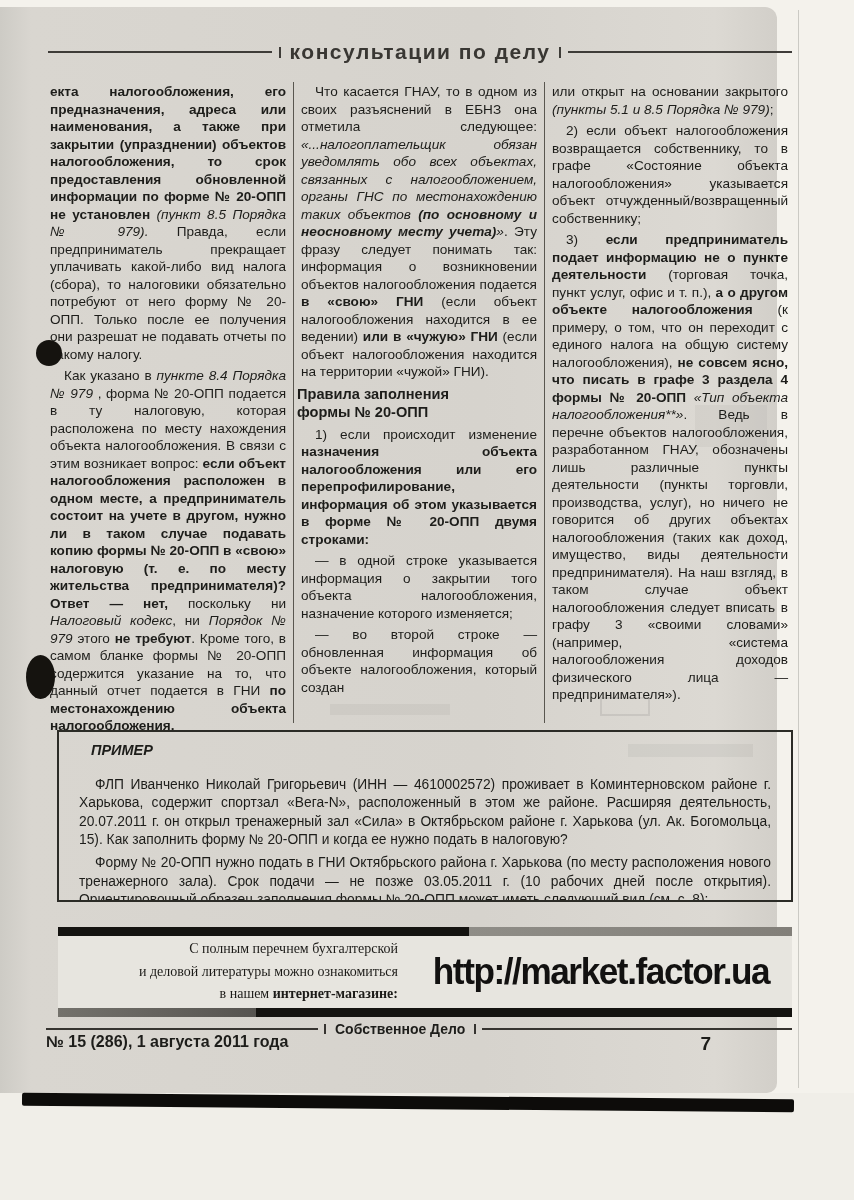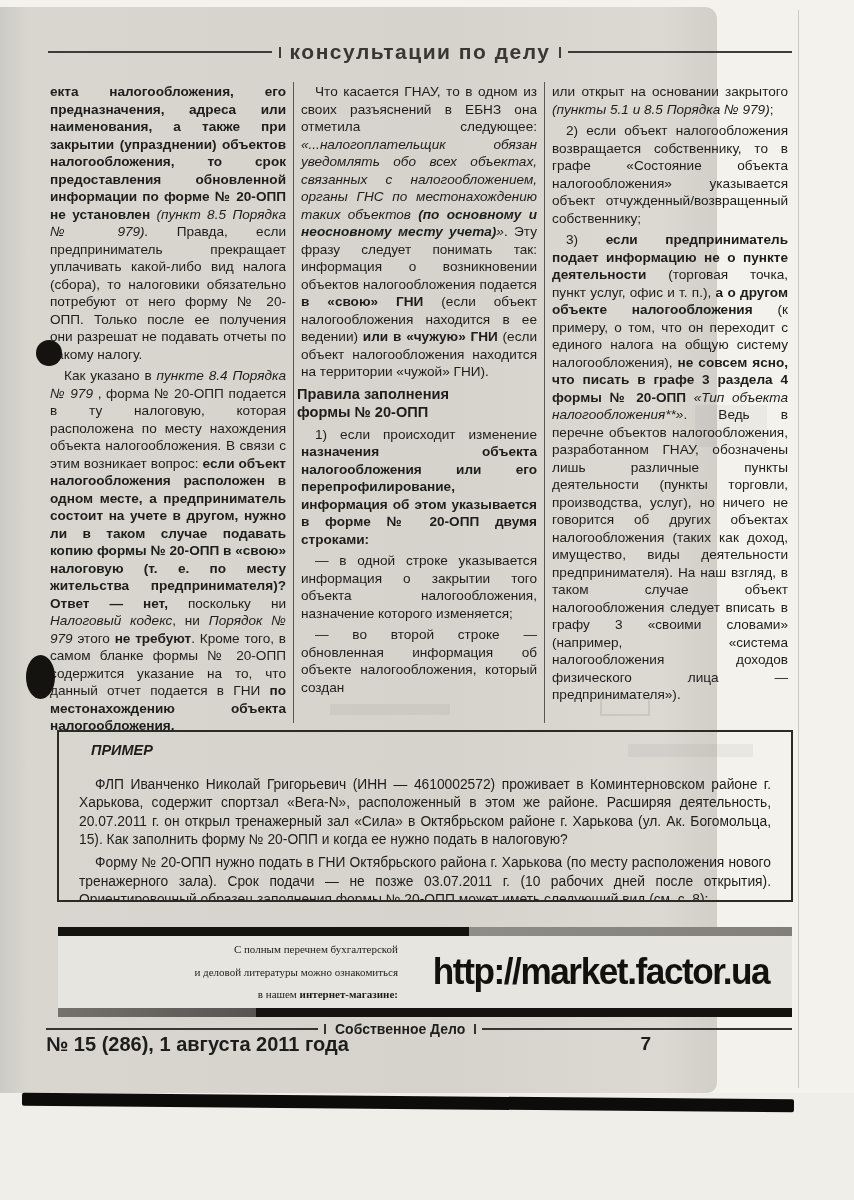--- a/index.html
+++ b/index.html
@@ -5,7 +5,7 @@
   html,body{margin:0;padding:0;}
   body{width:854px;height:1200px;background:#f4f2ec;overflow:hidden;position:relative;
        font-family:"Liberation Sans",sans-serif;color:#1d1d1a;}
-  .paper{position:absolute;left:0;top:7px;width:717px;height:1086px;
+  .paper{position:absolute;left:0;top:7px;width:777px;height:1086px;
          background:linear-gradient(90deg,#cdcbc5 0%,#d9d6d0 4%,#d6d3cd 62%,#dcd9d3 92%,#d2cfc9 100%);
          border-radius:0 12px 10px 0;}
   

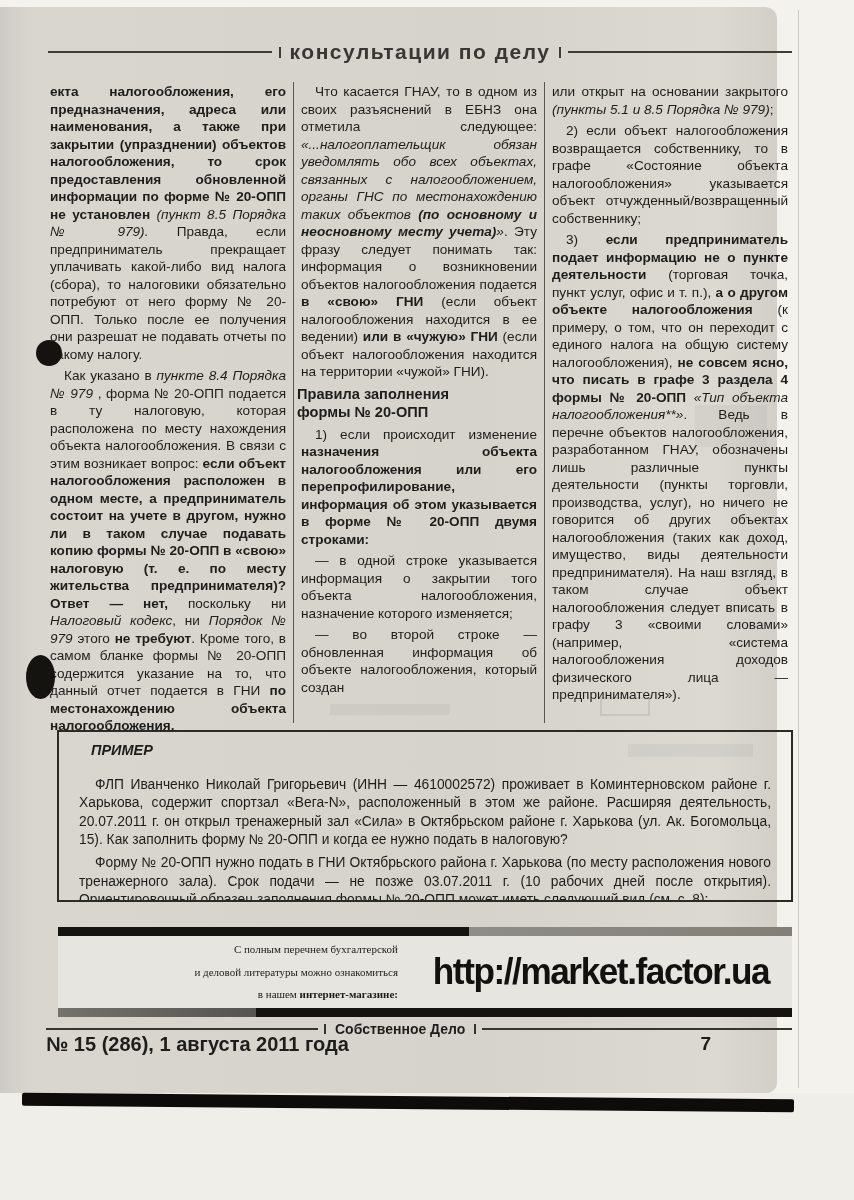--- a/index.html
+++ b/index.html
@@ -104,7 +104,7 @@
     <div class="example-title">ПРИМЕР</div>
     <div>
         <div class="para"><span>ФЛП Иванченко Николай Григорьевич (ИНН — 4610002572) проживает в Коминтерновском районе г. Харькова, содержит спортзал «Вега-N», расположенный в этом же районе. Расширяя деятельность, 20.07.2011 г. он открыл тренажерный зал «Сила» в Октябрьском районе г. Харькова (ул. Ак. Богомольца, 15). Как заполнить форму № 20-ОПП и когда ее нужно подать в налоговую?</span></div>
-        <div class="para"><span>Форму № 20-ОПП нужно подать в ГНИ Октябрьского района г. Харькова (по месту расположения нового тренажерного зала). Срок подачи — не позже 03.07.2011 г. (10 рабочих дней после открытия). Ориентировочный образец заполнения формы № 20-ОПП может иметь следующий вид (см. с. 8):</span></div>
+        <div class="para"><span>Форму № 20-ОПП нужно подать в ГНИ Октябрьского района г. Харькова (по месту расположения нового тренажерного зала). Срок подачи — не позже 03.05.2011 г. (10 рабочих дней после открытия). Ориентировочный образец заполнения формы № 20-ОПП может иметь следующий вид (см. с. 8):</span></div>
       </div>
   </div>
 

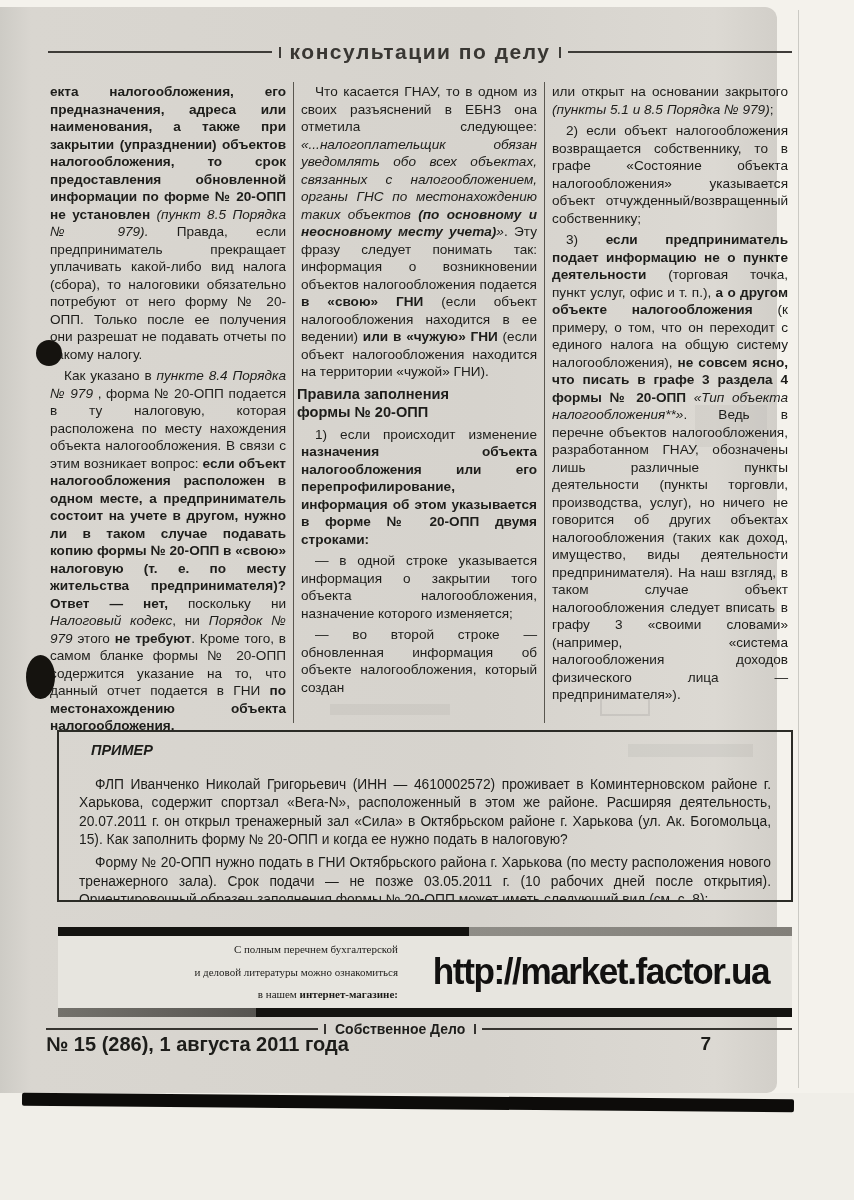--- a/index.html
+++ b/index.html
@@ -38,7 +38,7 @@
   .bar.bottom{background:linear-gradient(90deg,#74726c 0%,#565450 27%,#141310 27%,#141310 100%);}
   .banner-content{height:72px;background:#e7e5df;display:flex;align-items:center;padding:0 4px;}
   .banner-left{width:352px;text-align:right;font-family:"Liberation Serif",serif;
-               font-size:11px;line-height:18.5px;color:#1c1b18;padding-right:12px;box-sizing:border-box;}
+               font-size:14px;line-height:18.5px;color:#1c1b18;padding-right:12px;box-sizing:border-box;}
   .banner-left .para{text-indent:0;}
   .banner-url{flex:1;text-align:center;font-weight:700;font-size:37px;letter-spacing:-1.5px;
               color:#121110;transform:scaleX(0.95);white-space:nowrap;}

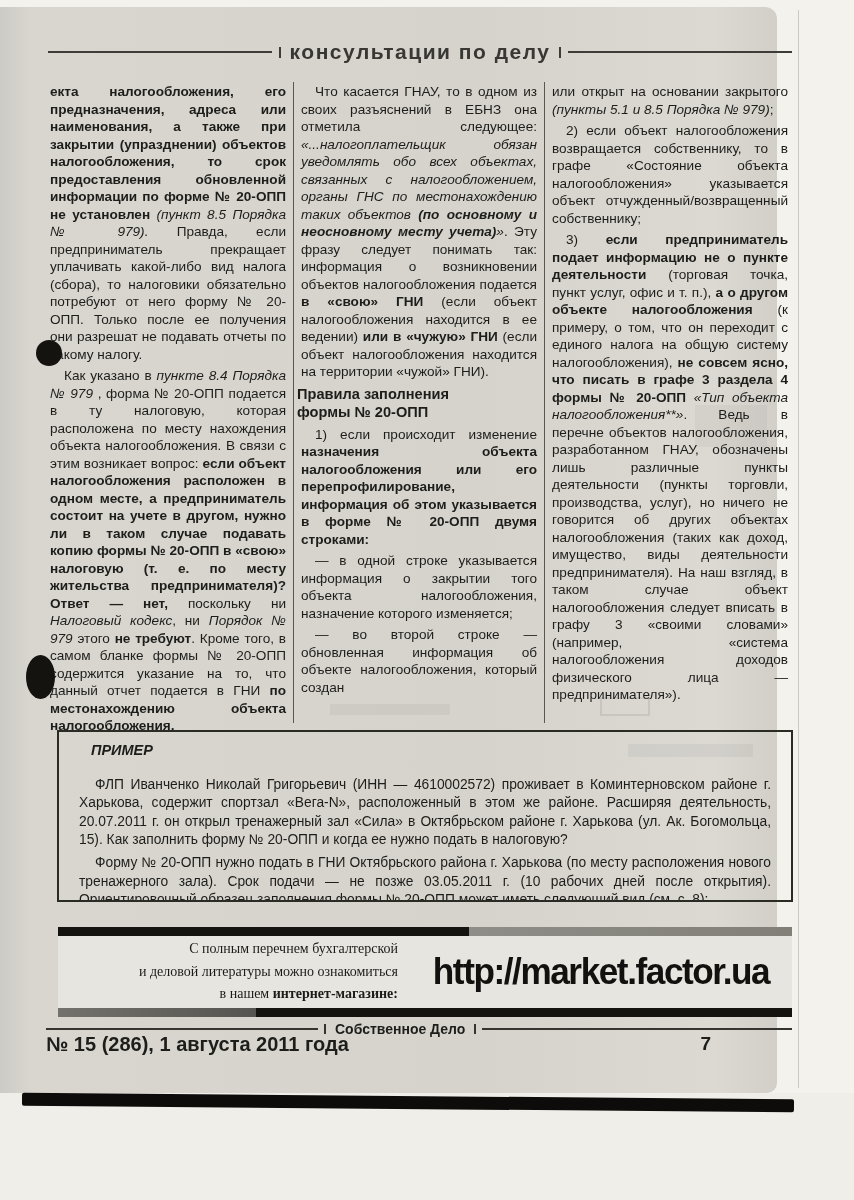--- a/index.html
+++ b/index.html
@@ -49,7 +49,7 @@
   .fline.right{flex:1;}
   .ftick{width:2px;height:10px;background:#363430;margin:0 6px;}
   .footer-label{font-weight:700;font-size:14px;white-space:nowrap;padding:0 3px;}
-  .footer-issue{position:absolute;left:46px;top:1026px;font-weight:700;font-size:20px;}
+  .footer-issue{position:absolute;left:46px;top:1026px;font-weight:700;font-size:16px;}
   .footer-page{position:absolute;right:66px;top:1026px;font-weight:700;font-size:19px;}
   
   .hole{position:absolute;background:#15130f;border-radius:50%;}

